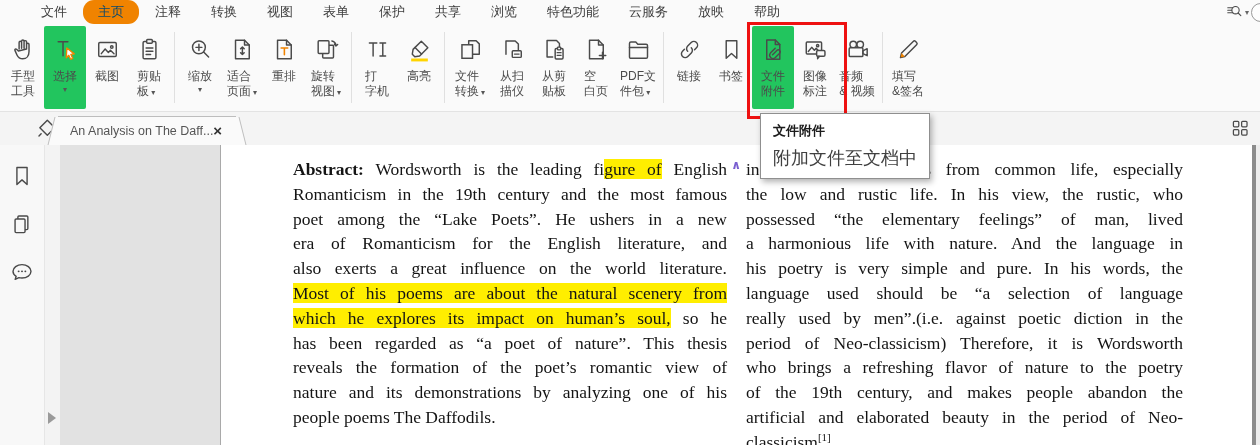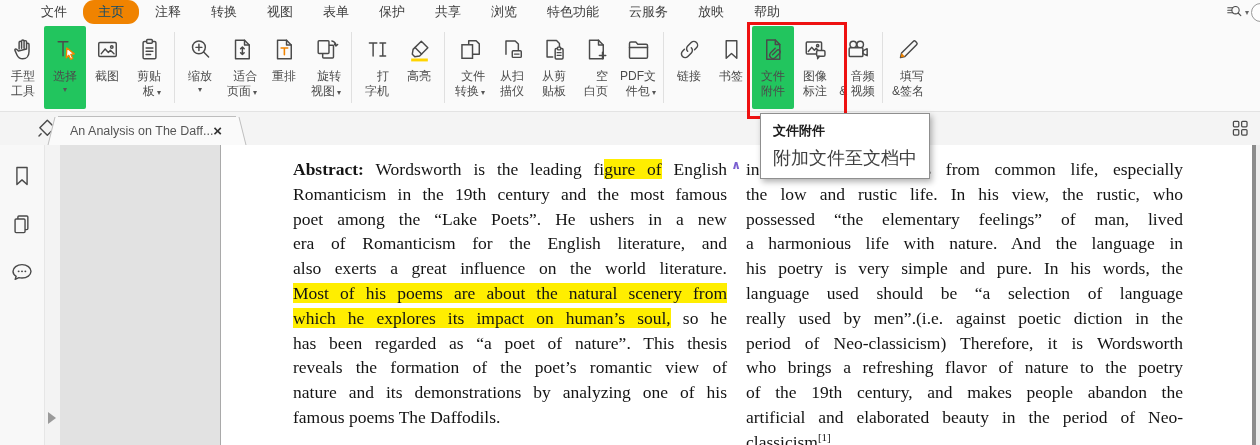--- a/index.html
+++ b/index.html
@@ -25,7 +25,7 @@
         padding:3px 2px 2px;margin:2px 0;border-radius:2px;}
   .tbtn.active{background:#22c55e;}
   .ticon{height:40px;display:flex;align-items:center;justify-content:center;}
-  .tlabel{font-size:12px;line-height:15px;color:#4b4b4b;text-align:right;white-space:nowrap;}
+  .tlabel{font-size:12px;line-height:15px;color:#4b4b4b;text-align:left;white-space:nowrap;}
   .ddin{font-size:8px;color:#555;}
   .ddbelow{font-size:8px;line-height:9px;color:#555;margin-top:1px;}
 

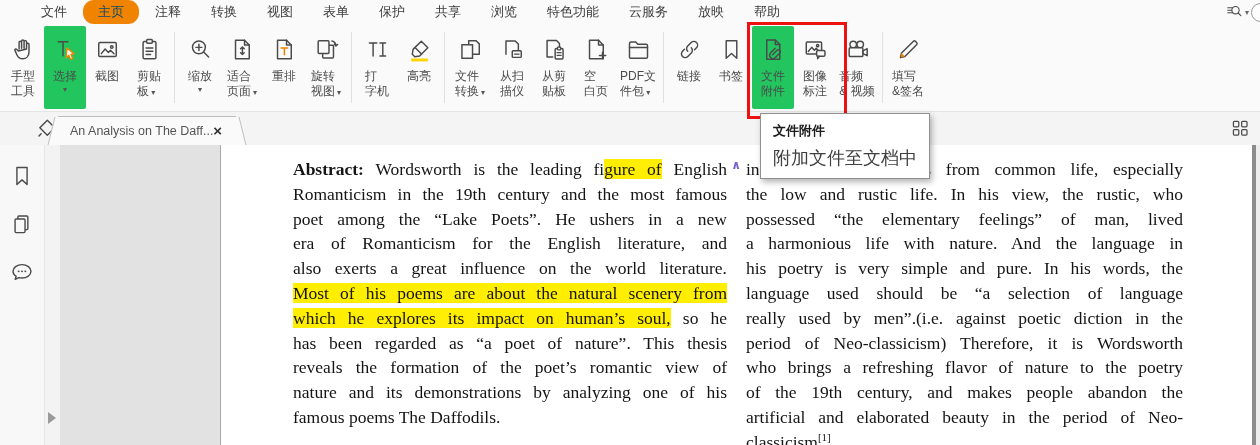--- a/index.html
+++ b/index.html
@@ -372,7 +372,7 @@
         <div class="docline"><span>has been regarded as “a poet of nature”. This thesis</span></div>
         <div class="docline"><span>reveals the formation of the poet’s romantic view of</span></div>
         <div class="docline"><span>nature and its demonstrations by analyzing one of his</span></div>
-        <div class="docline nojust"><span>famous poems The Daffodils.</span></div>
+        <div class="docline nojust"><span>people poems The Daffodils.</span></div>
       </div>
     <div id="col-right" class="col">
         <div class="docline"><span>incidents and situations from common life, especially</span></div>

